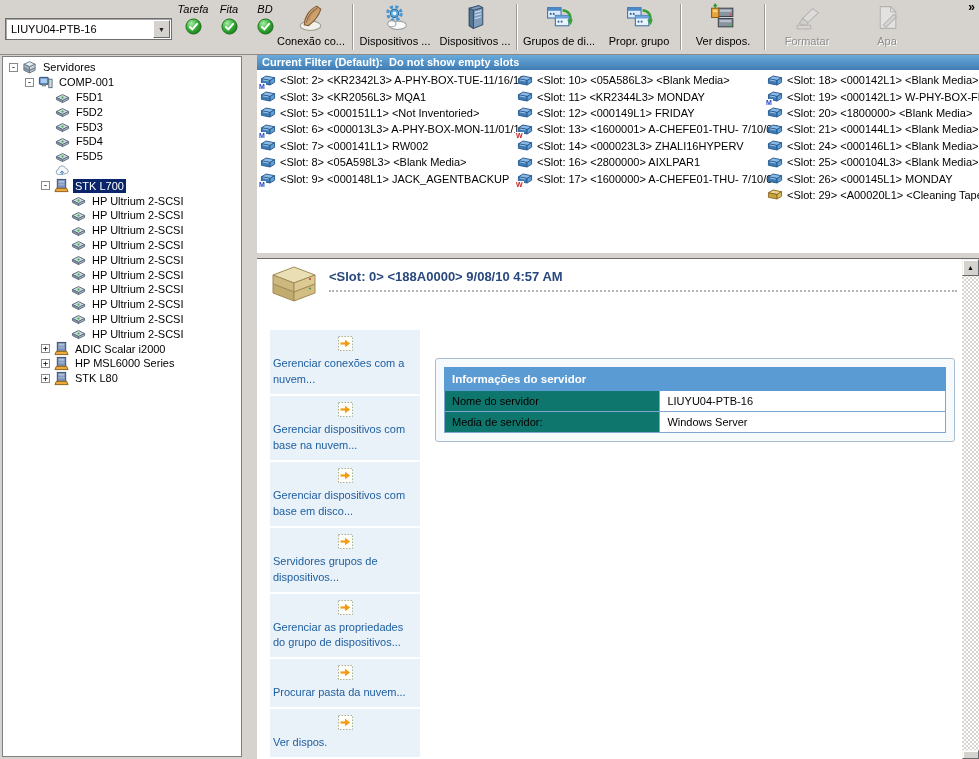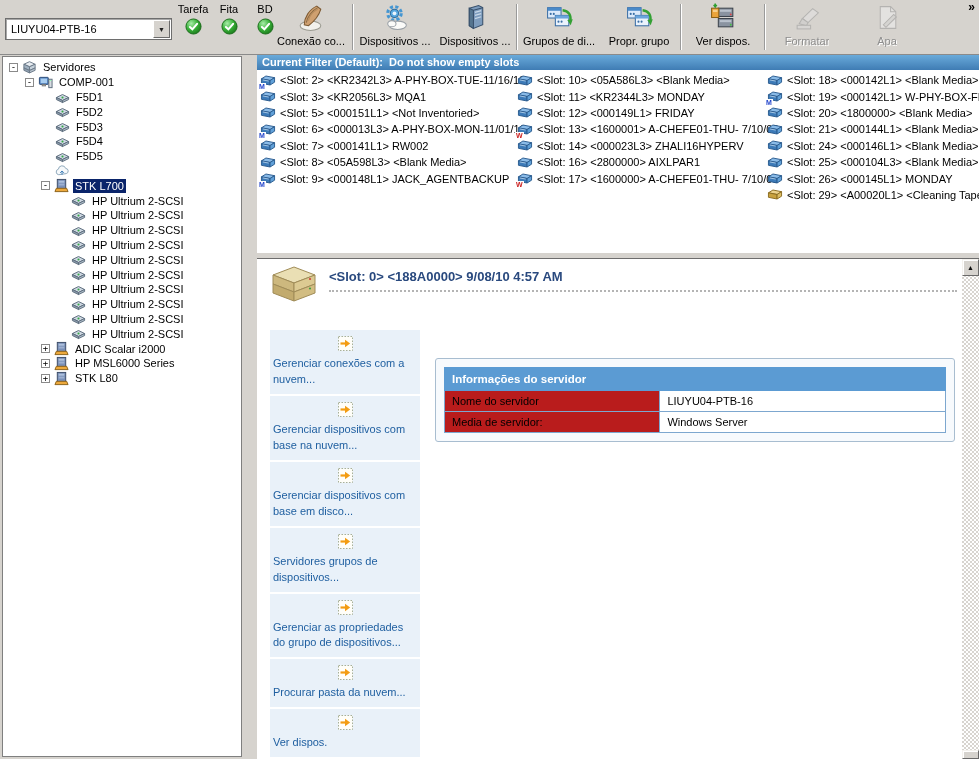--- a/index.html
+++ b/index.html
@@ -15,7 +15,7 @@
   .combo { position:absolute; left:5px; top:18px; width:167px; height:22px; background:#fff; border:1px solid #6e6e6e; box-shadow:inset 1px 1px 0 #a8a8a8; display:flex; align-items:center; }
   .combo-value { flex:1; padding:0 5px; white-space:nowrap; overflow:hidden; }
   .combo-btn { width:17px; height:18px; margin-right:1px; background:#d6d3ce; border:1px solid; border-color:#fff #6a6a6a #6a6a6a #fff; display:flex; align-items:center; justify-content:center; font-size:7px; color:#222; cursor:default; }
-  .indicators { position:absolute; left:177px; top:3px; display:flex; gap:4px; }
+  .indicators { position:absolute; left:177px; top:3px; display:flex; gap:4px;font-style:italic; }
   .indicator { display:flex; flex-direction:column; align-items:center; width:32px; }
   .indicator .lbl { margin-bottom:3px; }
   .indicator svg { width:17px; height:17px; }

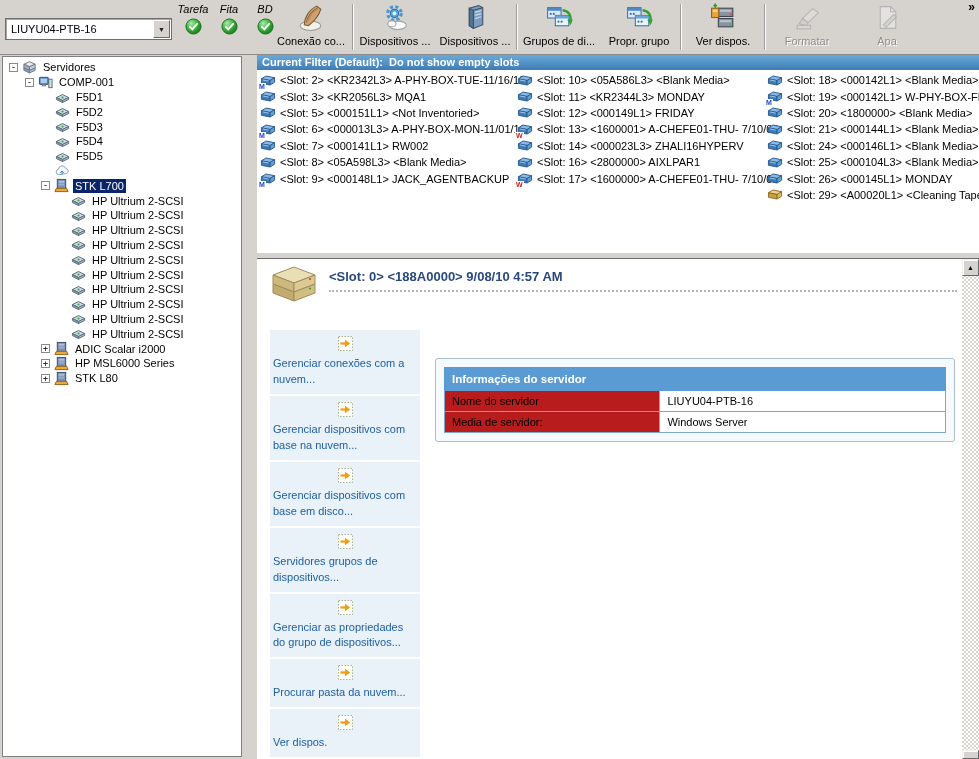--- a/index.html
+++ b/index.html
@@ -70,7 +70,7 @@
   .info-table { width:100%; border-collapse:collapse; background:#fff; }
   .info-table th { background:#5b9bd3; color:#fff; text-align:left; font-weight:bold; padding:5px 7px; font-size:11.5px; border:1px solid #5b9bd3; }
   .info-table td { border:1px solid #7da7cf; padding:4px 7px; }
-  .info-table td.lbl { width:43%; background:#b91c1c; }
+  .info-table td.lbl { width:43%; background:#0f766e; }
 
   
   .vscroll { position:absolute; right:0; top:0; width:17px; height:500px; background-color:#fff;

